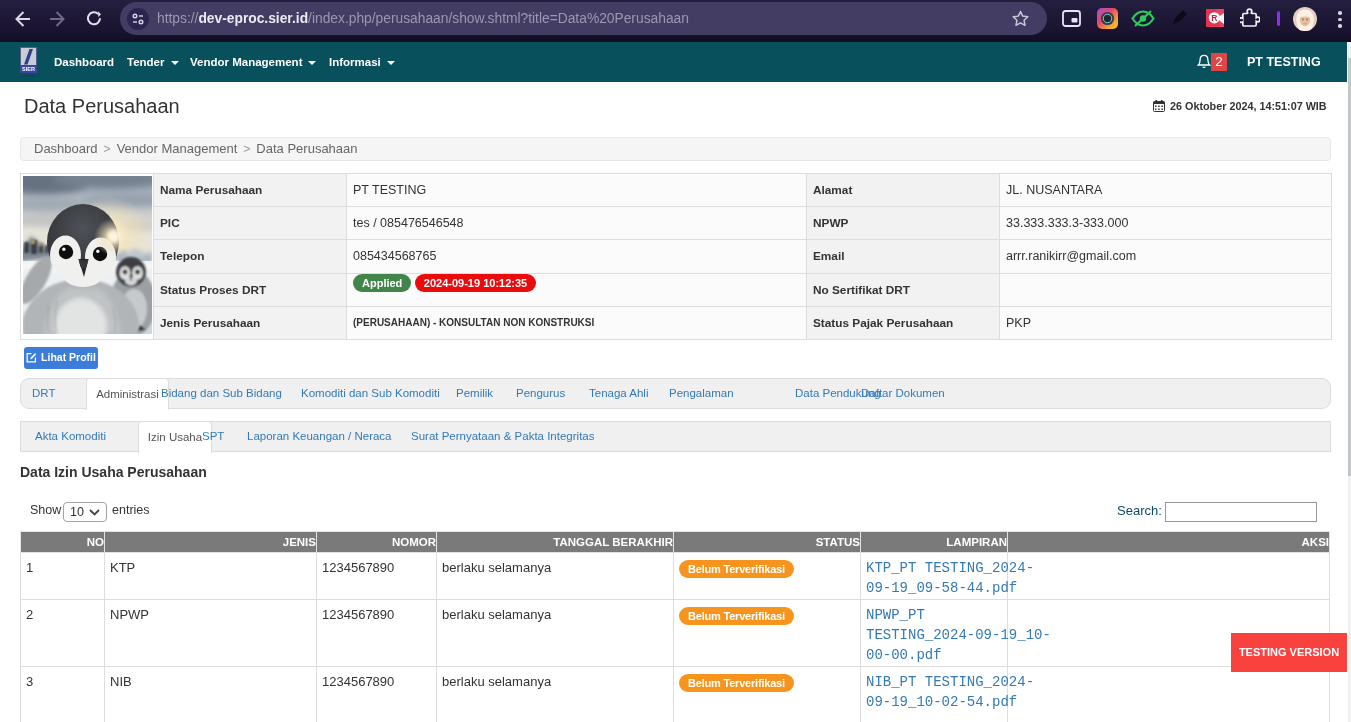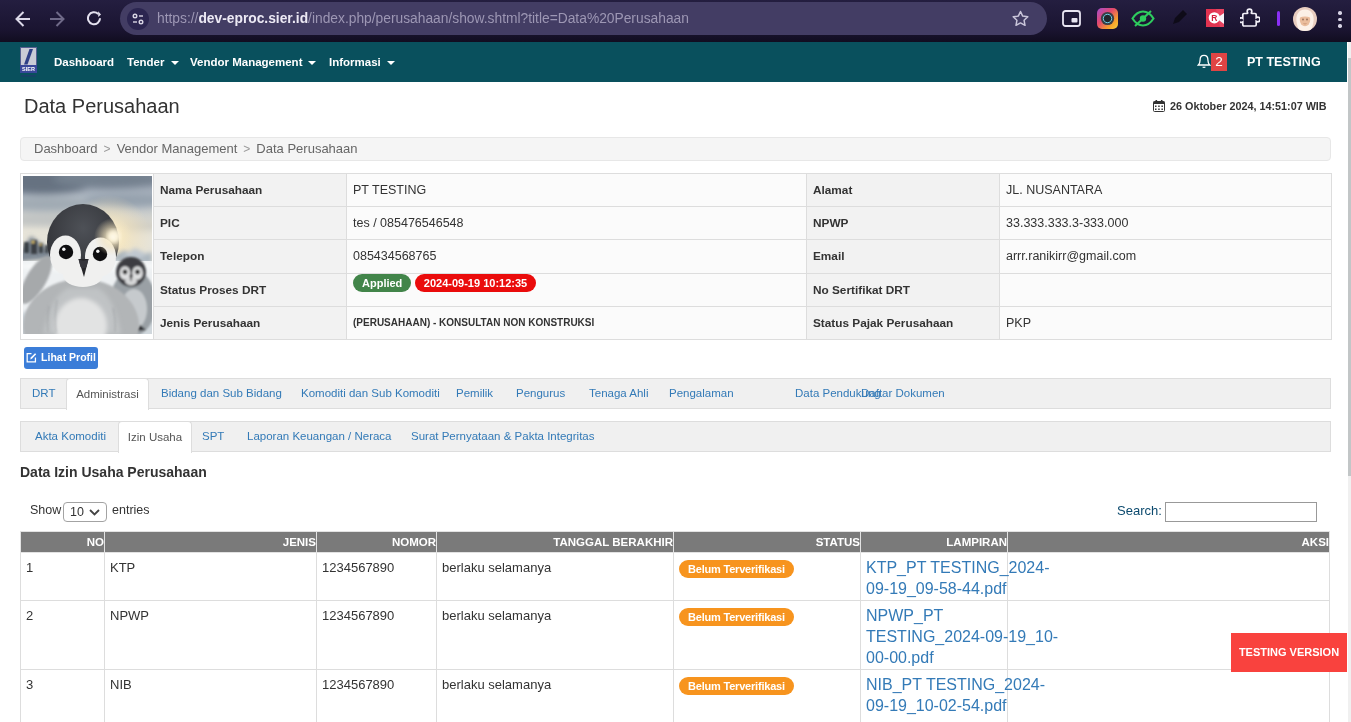--- a/index.html
+++ b/index.html
@@ -31,7 +31,7 @@
 #btnLihat{position:absolute;left:24px;top:265px;width:74px;height:22px;background:#3b7dd8;border-radius:3px;color:#fff;font-size:10.5px;font-weight:bold;text-align:center;line-height:21px;white-space:nowrap;}
 
 .tabbar{position:absolute;left:20px;width:1311px;height:31px;background:#f0f0f0;border:1px solid #ddd;}
-#tabs1{top:296px;}
+#tabs1{top:296px;border-radius:9px;}
 #tabs2{top:339px;}
 .tablink{position:absolute;top:0;height:29px;line-height:29px;font-size:11.5px;color:#337ab7;white-space:nowrap;}
 .activetab{position:absolute;top:-1px;height:32px;background:#fff;border:1px solid #ddd;border-bottom:none;border-radius:4px 4px 0 0;color:#555;font-size:11.5px;text-align:center;line-height:30px;white-space:nowrap;}

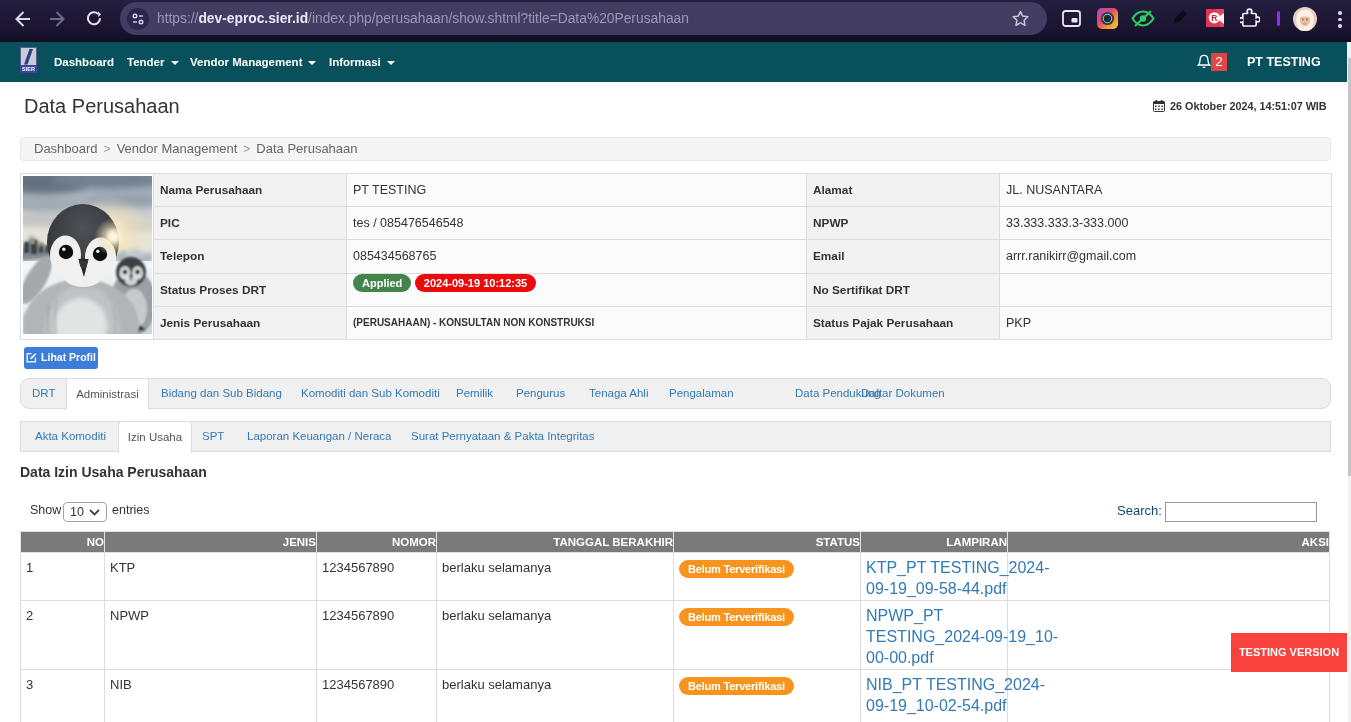--- a/index.html
+++ b/index.html
@@ -34,7 +34,7 @@
 #tabs1{top:296px;border-radius:9px;}
 #tabs2{top:339px;}
 .tablink{position:absolute;top:0;height:29px;line-height:29px;font-size:11.5px;color:#337ab7;white-space:nowrap;}
-.activetab{position:absolute;top:-1px;height:32px;background:#fff;border:1px solid #ddd;border-bottom:none;border-radius:4px 4px 0 0;color:#555;font-size:11.5px;text-align:center;line-height:30px;white-space:nowrap;}
+.activetab{position:absolute;top:-1px;height:32px;background:#fff;border:1px solid #ddd;border-bottom:none;border-radius:4px 4px 0 0;color:#555;font-size:11.5px;text-align:center;line-height:30px;white-space:nowrap;margin-left:20px;}
 #h3izin{position:absolute;left:20px;top:382px;font-size:14px;font-weight:bold;color:#333;}
 
 #showrow{position:absolute;left:30px;top:421px;font-size:12.5px;color:#333;}

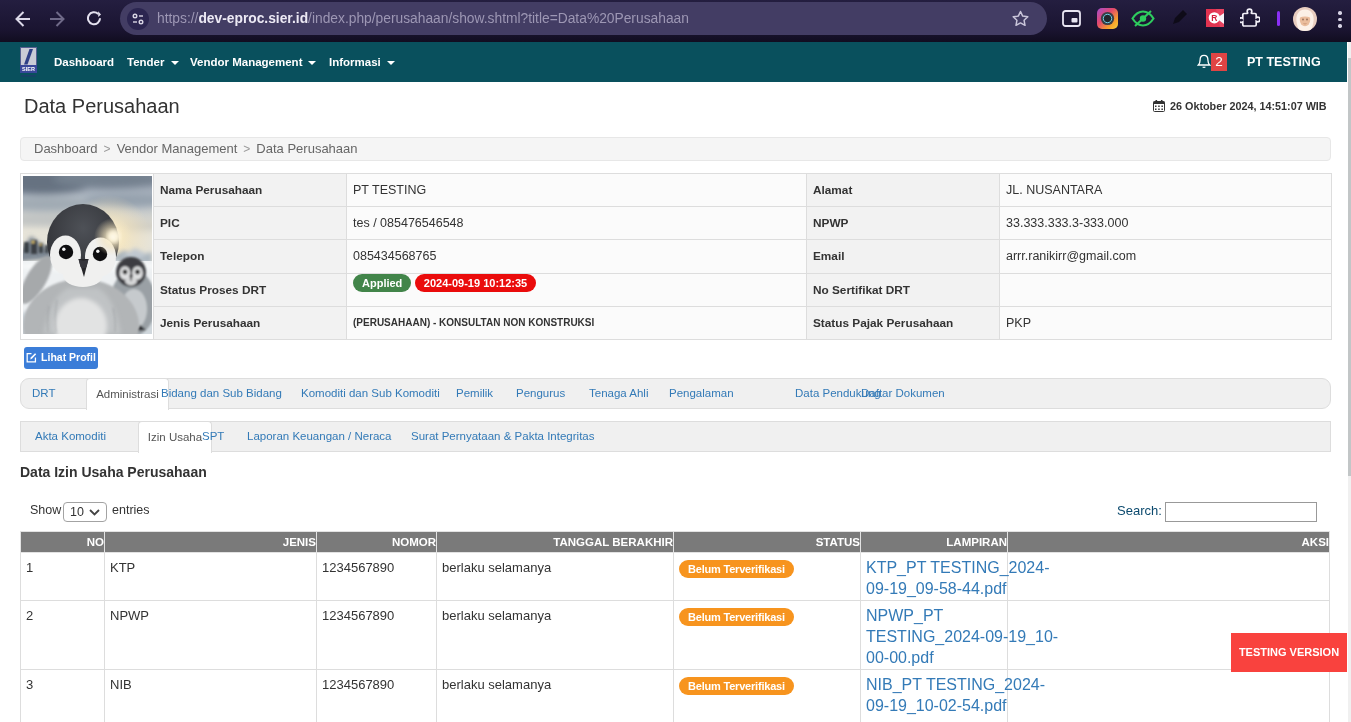--- a/index.html
+++ b/index.html
@@ -45,7 +45,7 @@
 #dt{position:absolute;left:20px;top:449px;width:1309px;border-collapse:collapse;table-layout:fixed;}
 #dt th{background:#7a7a7a;color:#fff;font-size:11.5px;text-align:right;padding:4px 0 4px 5px;border:1px solid #e2e2e2;height:21px;font-weight:bold;}
 #dt td{border:1px solid #ddd;font-size:13px;color:#333;vertical-align:top;padding:5px 4px 0 5px;line-height:20px;}
-#dt a{color:#337ab7;text-decoration:none;line-height:20px;font-size:16px;}
+#dt a{color:#337ab7;text-decoration:none;line-height:20px;font-size:14px;font-family:Liberation Mono, monospace;}
 #dt a span{white-space:nowrap;}
 .bdg-o{display:inline-block;background:#f7941e;border-radius:9px;color:#fff;font-weight:bold;font-size:11px;letter-spacing:-0.2px;line-height:12px;padding:3px 9px;position:relative;top:1px;}
 

